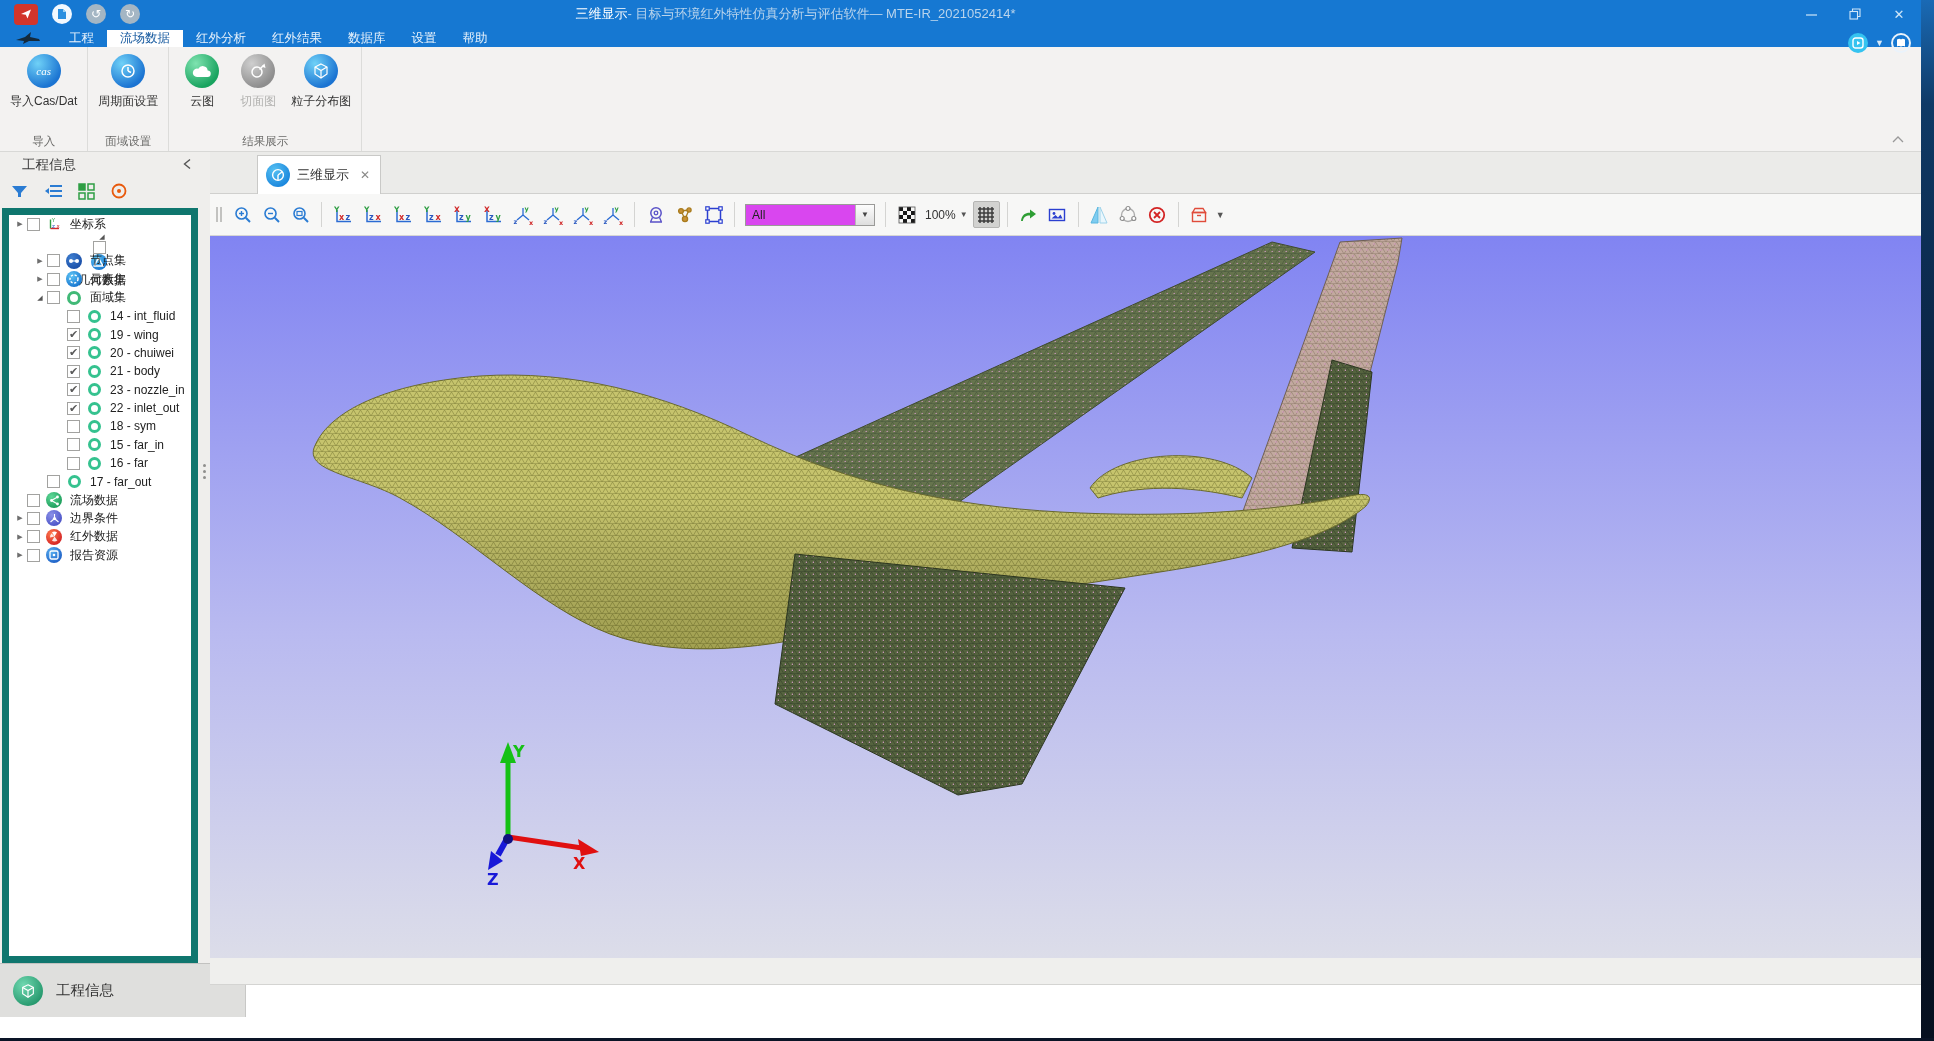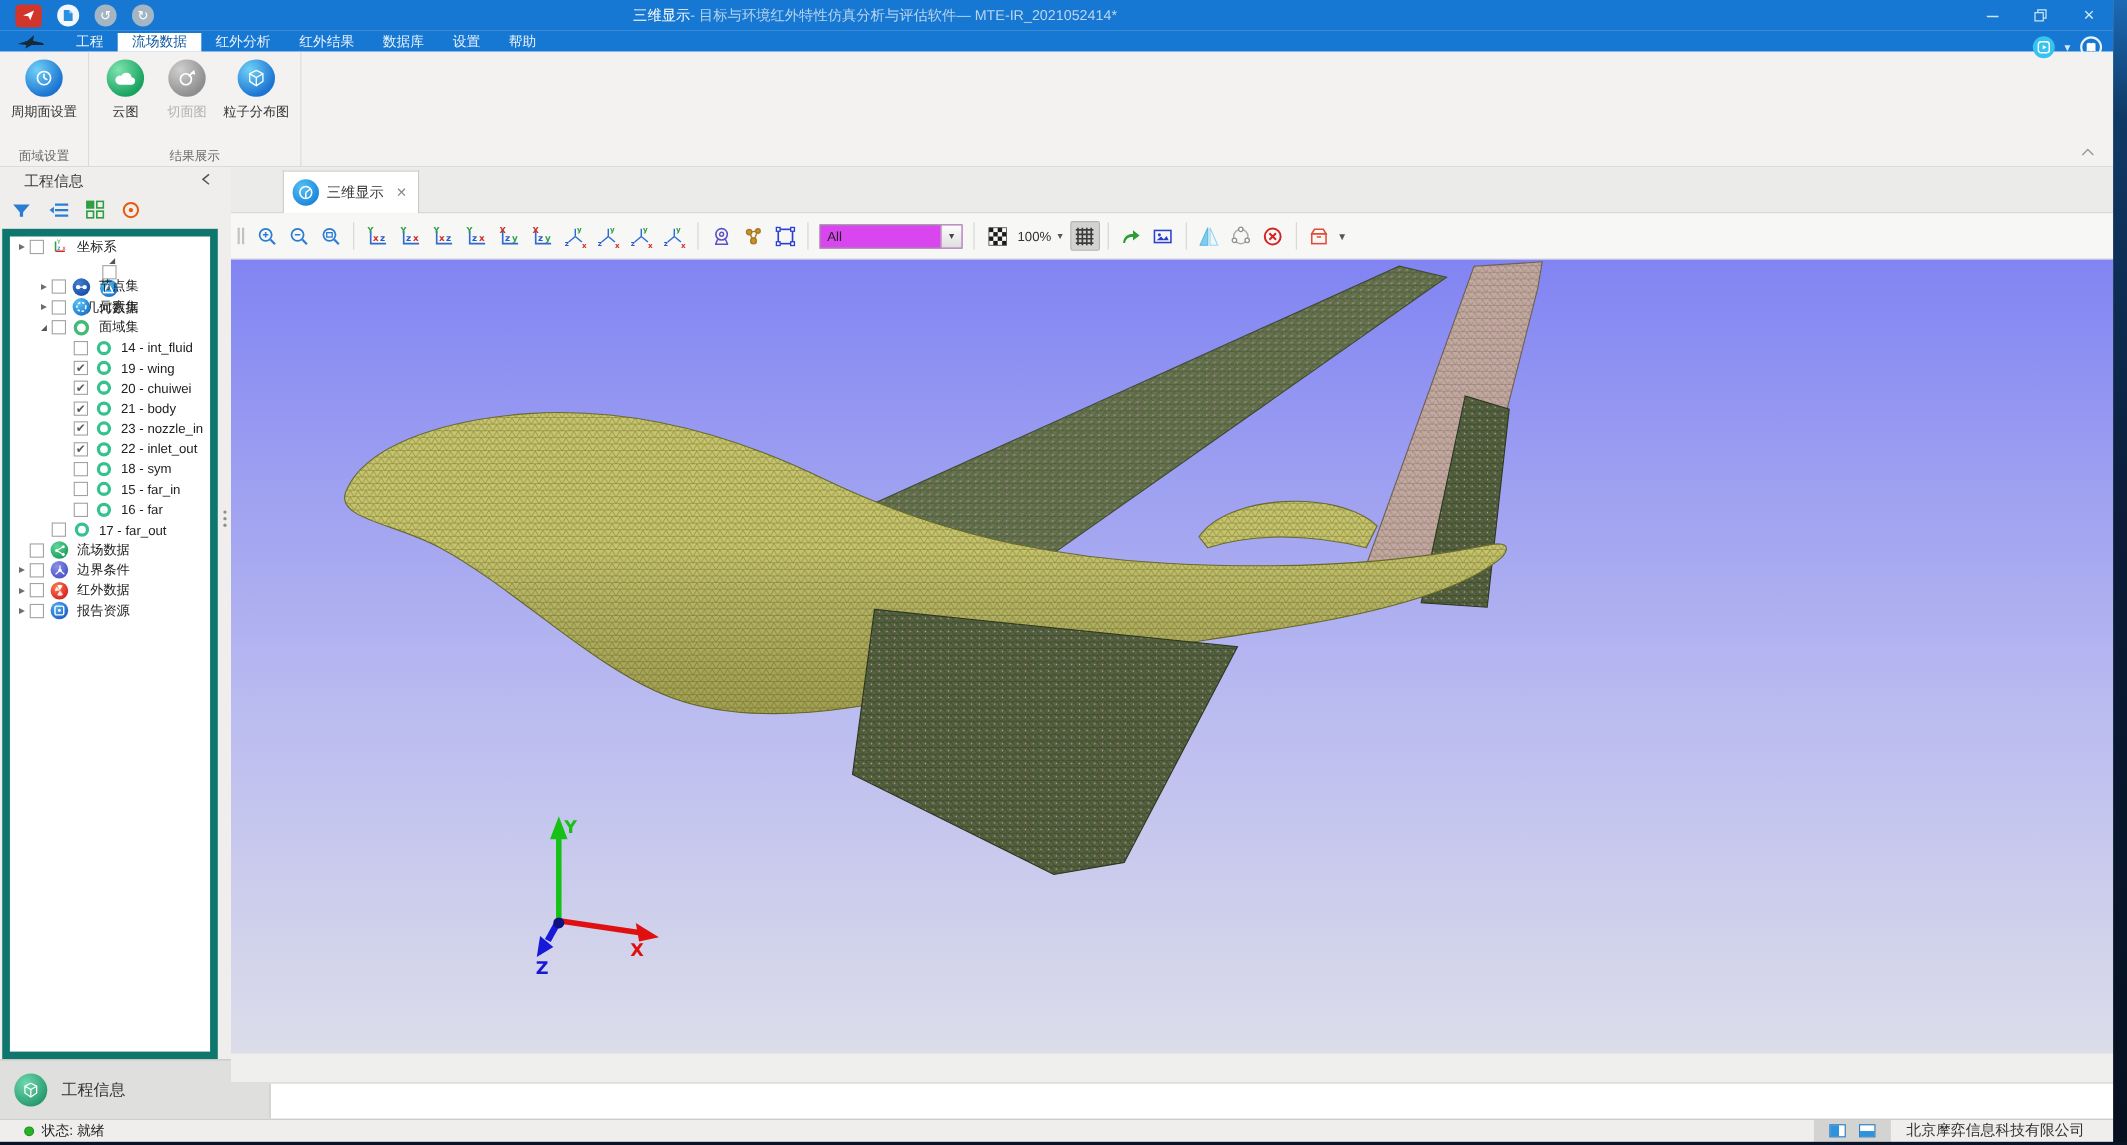--- a/index.html
+++ b/index.html
@@ -199,6 +199,17 @@
 
   <div id="ribbon">
     <div id="ribbon-groups">
+      <div class="rgroup">
+        <div class="rbuttons">
+          <div class="rbtn">
+            <span class="rbicon rb-blue">
+                <span class="cas-txt">cas</span>
+              </span>
+            <span class="rlabel">导入Cas/Dat</span>
+          </div>
+        </div>
+        <div class="rgroup-label">导入</div>
+      </div>
       <div class="rgroup">
         <div class="rbuttons">
           <div class="rbtn">

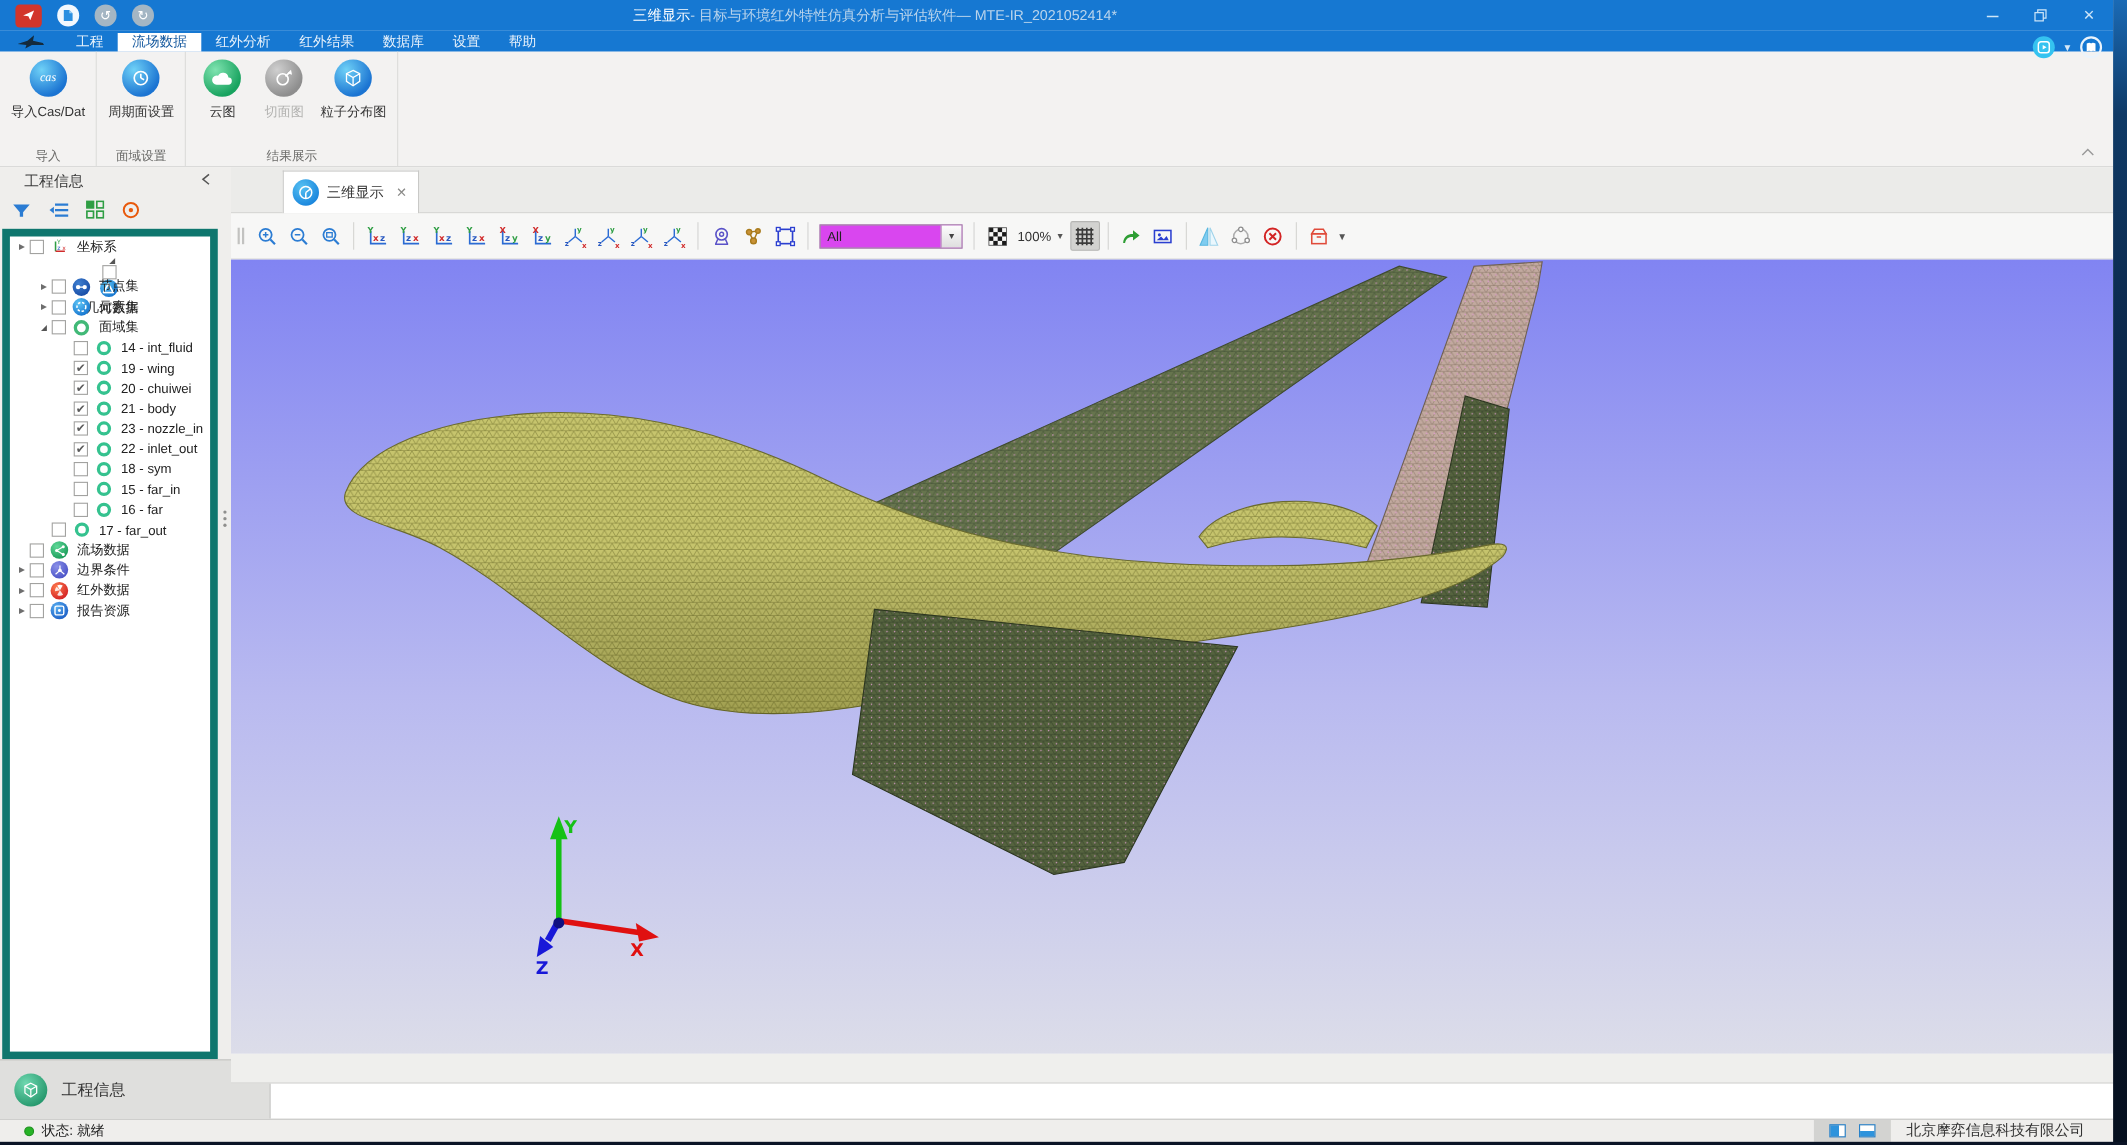--- a/index.html
+++ b/index.html
@@ -836,17 +836,6 @@
     <div id="msg-gray"></div>
   </div>
 
-  <div id="statusbar">
-    <span id="status-dot"></span>
-    <span id="status-text">状态: 就绪</span>
-    <div id="status-right">
-      <span id="dock-seg">
-        <span class="dock-ic dock1"></span>
-        <span class="dock-ic dock2"></span>
-      </span>
-      <span id="company">北京摩弈信息科技有限公司</span>
-    </div>
-  </div>
 </div>
 
 <div id="wallpaper"></div>

